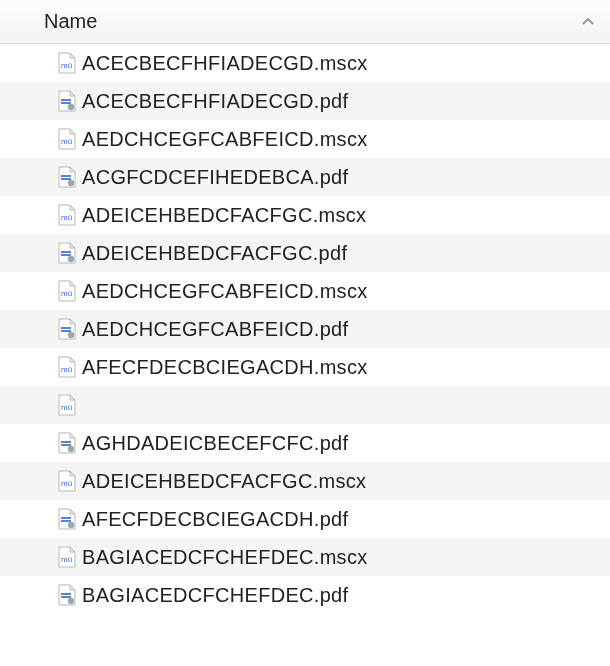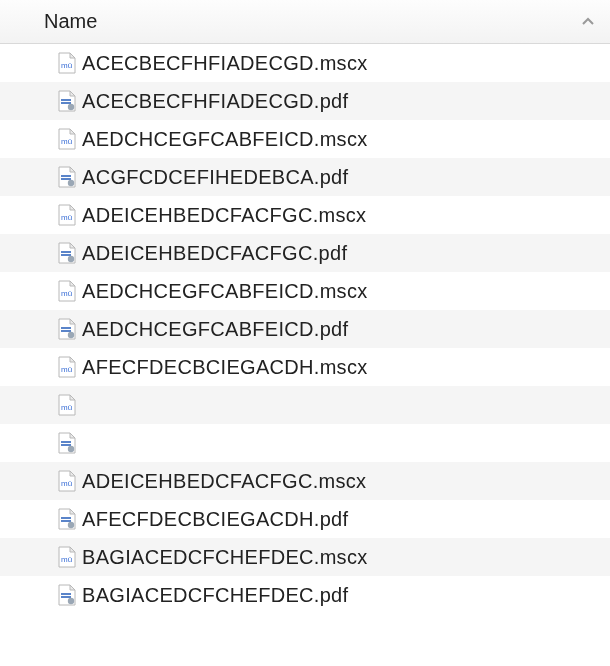--- a/index.html
+++ b/index.html
@@ -221,6 +221,7 @@
     <circle class="pdf-gear" cx="13" cy="17" r="3.2"></circle>
   </svg>
 </span>
+      <span class="file-name">AGHDADEICBECEFCFC.pdf</span>
     </div>
     <div class="row">
       <span class="icon">

